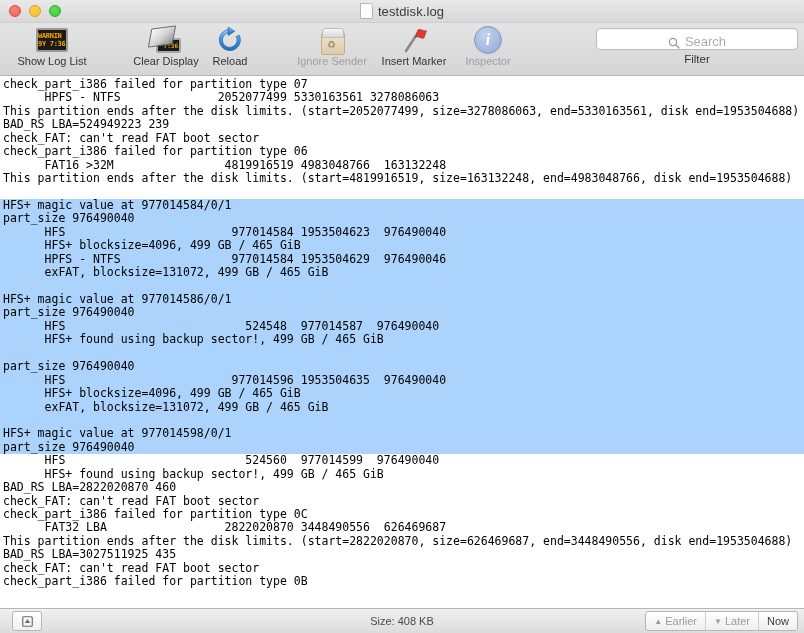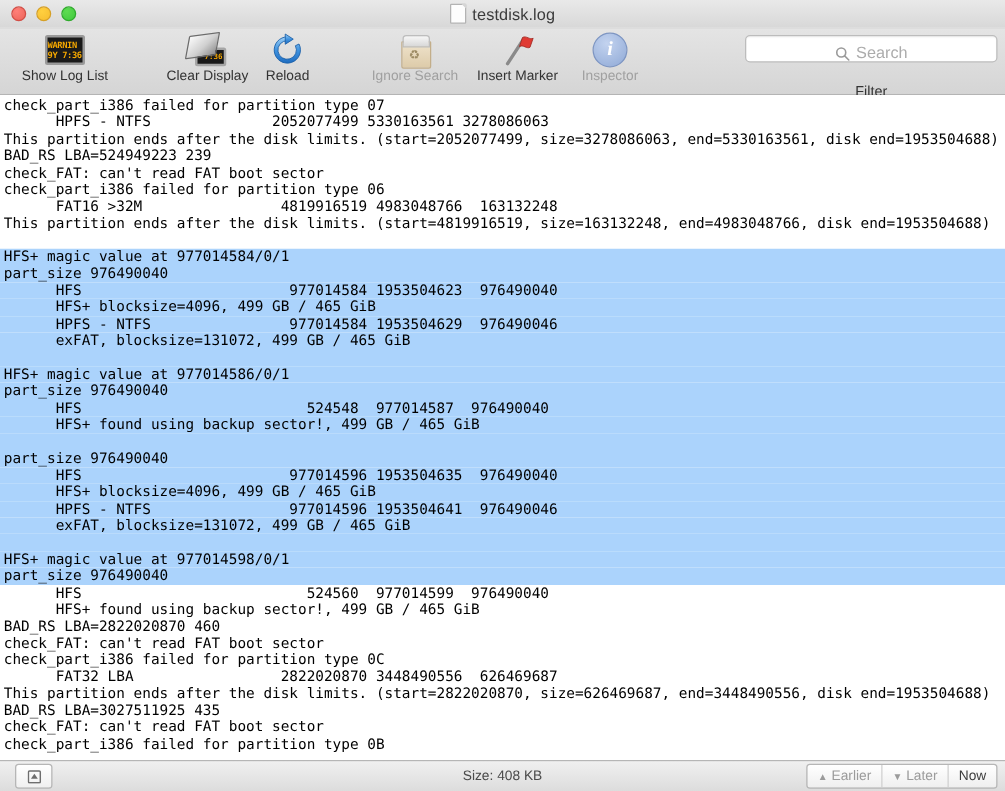--- a/index.html
+++ b/index.html
@@ -397,7 +397,7 @@
           <div class="bag-recycle">♻</div>
         </div>
       </div>
-      <div class="tb-label dim">Ignore Search</div>
+      <div class="tb-label dim">Ignore Sender</div>
     </div>
 
     <div class="tb-item" style="left:372px; width:84px;">

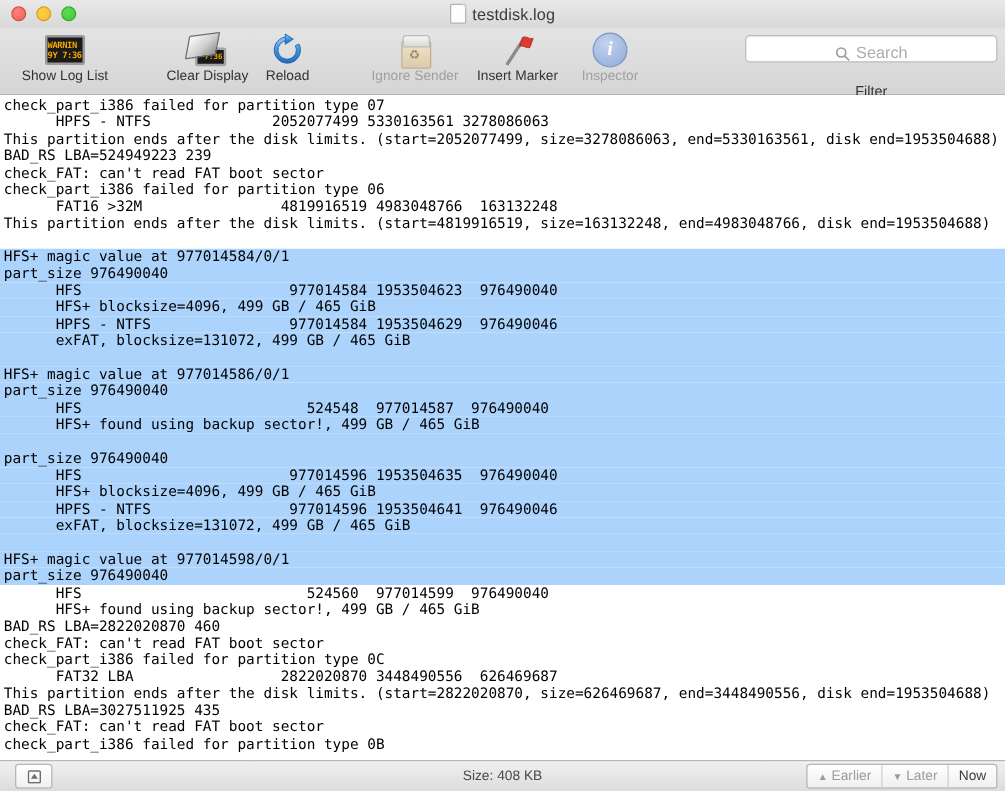--- a/index.html
+++ b/index.html
@@ -251,7 +251,7 @@
   .filter-label {
     font-size: 11.5px;
     color: #333333;
-    margin-top: 18px;
+    margin-top: 3px;
   }
 
   

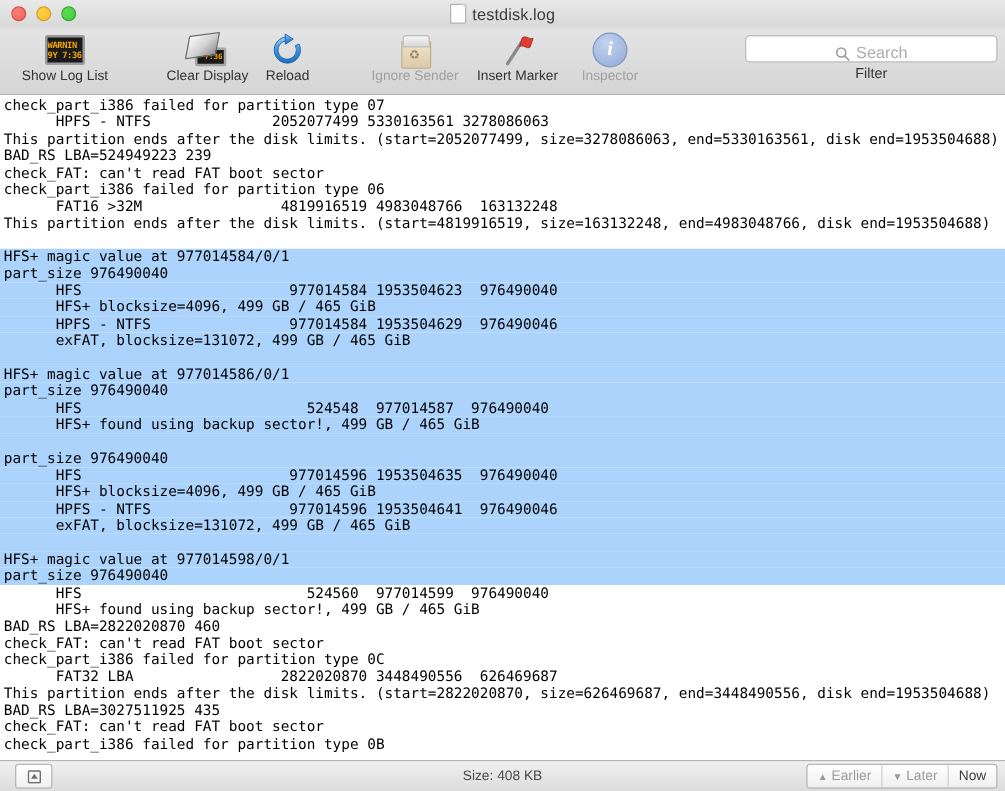--- a/index.html
+++ b/index.html
@@ -454,7 +454,6 @@
       <div class="logline sel">part_size 976490040</div>
       <div class="logline sel">      HFS                        977014596 1953504635  976490040</div>
       <div class="logline sel">      HFS+ blocksize=4096, 499 GB / 465 GiB</div>
-      <div class="logline sel">      HPFS - NTFS                977014596 1953504641  976490046</div>
       <div class="logline sel">      exFAT, blocksize=131072, 499 GB / 465 GiB</div>
       <div class="logline sel">&nbsp;</div>
       <div class="logline sel">HFS+ magic value at 977014598/0/1</div>

